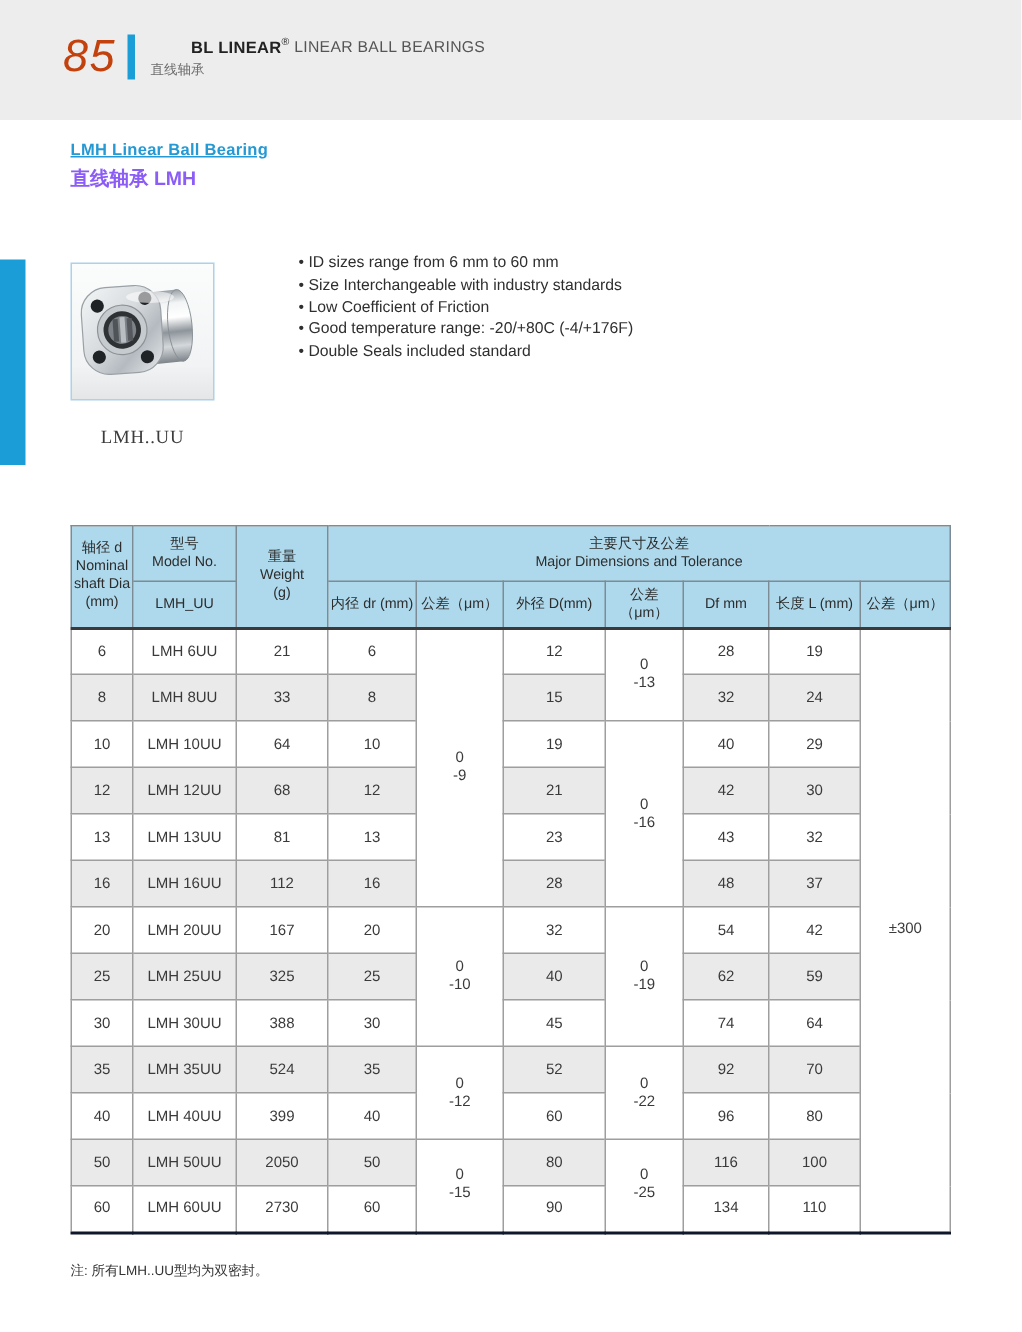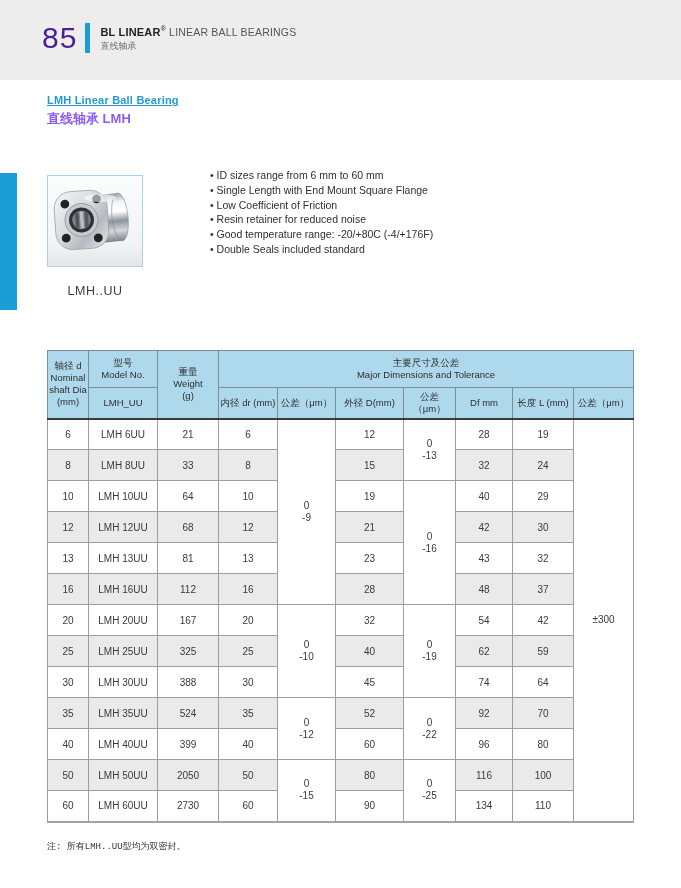--- a/index.html
+++ b/index.html
@@ -18,7 +18,7 @@
   
   .band{position:absolute;top:0;left:0;width:681px;height:80px;background:var(--top-band-bg);}
   .band-inner{display:flex;align-items:flex-start;padding:22px 0 0 42px;}
-  .page-num{font-size:30px;line-height:32px;color:#4c1d95;font-weight:400;letter-spacing:1px;}
+  .page-num{font-size:30px;line-height:32px;color:#c2410c;font-weight:400;letter-spacing:1px;font-style:italic;}
   .band-bar{width:5px;height:30px;background:var(--accent);margin:1px 10px 0 8px;}
   .brand-box{padding-top:3px;}
   .brand-line{font-size:10.5px;color:#555;letter-spacing:.2px;}

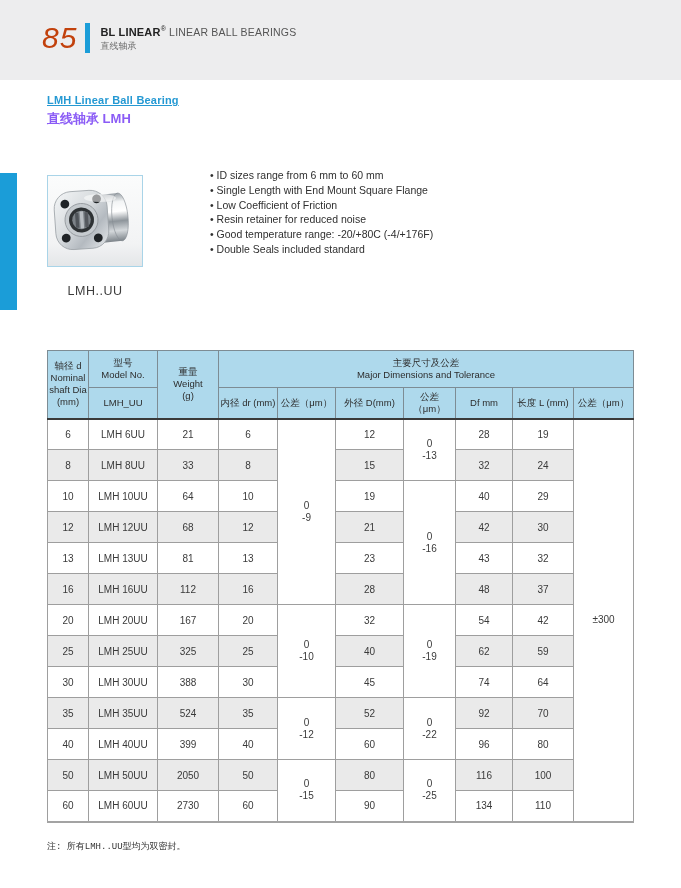--- a/index.html
+++ b/index.html
@@ -22,7 +22,7 @@
   .band-bar{width:5px;height:30px;background:var(--accent);margin:1px 10px 0 8px;}
   .brand-box{padding-top:3px;}
   .brand-line{font-size:10.5px;color:#555;letter-spacing:.2px;}
-  .brand-strong{font-weight:bold;color:#222;font-size:11px;}
+  .brand-strong{font-weight:bold;color:#222;font-size:11px;margin-left:27px;}
   .brand-reg{font-size:7px;vertical-align:super;color:#222;}
   .brand-zh{font-size:9px;color:#6d6d6d;margin-top:2px;}
   

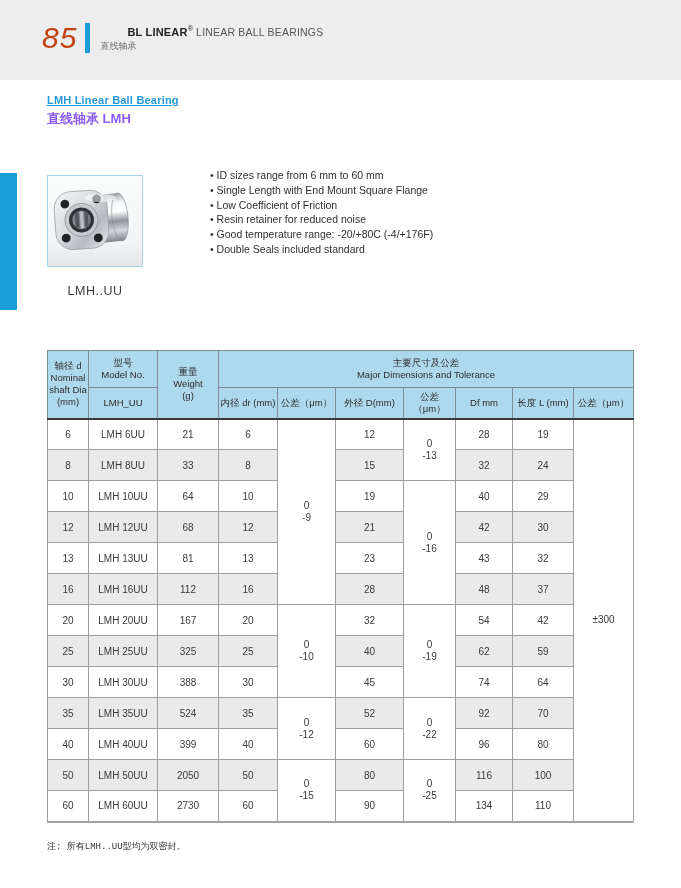--- a/index.html
+++ b/index.html
@@ -36,7 +36,7 @@
   .product-frame{width:96px;height:92px;border:1px solid #a9d4e8;background:#fbfcfc;overflow:hidden;}
   .product-caption{margin-top:17px;text-align:center;font-size:12.5px;color:#3c3c3c;letter-spacing:.5px;}
   
-  .features{position:absolute;left:210px;top:168px;list-style:none;}
+  .features{position:absolute;left:199px;top:168px;list-style:none;}
   .features li{font-size:10.5px;color:#2f2f2f;line-height:14.8px;white-space:nowrap;}
   .features li::before{content:"• ";color:#2f2f2f;}
   

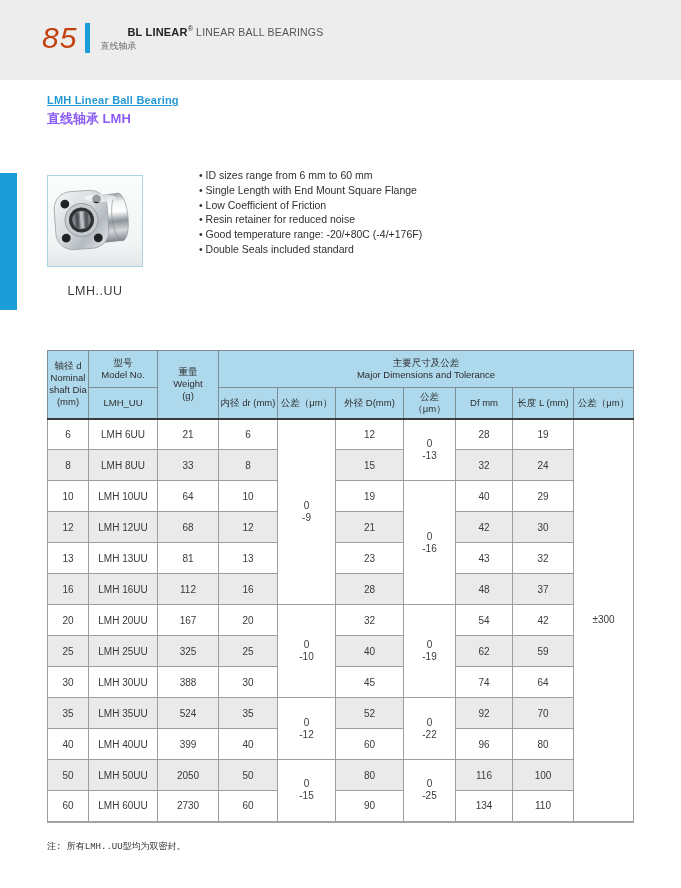--- a/index.html
+++ b/index.html
@@ -134,6 +134,7 @@
 
 <ul class="features">
   <li>ID sizes range from 6 mm to 60 mm</li>
+  <li>Size Interchangeable with industry standards</li>
   <li>Single Length with End Mount Square Flange</li>
   <li>Low Coefficient of Friction</li>
   <li>Resin retainer for reduced noise</li>

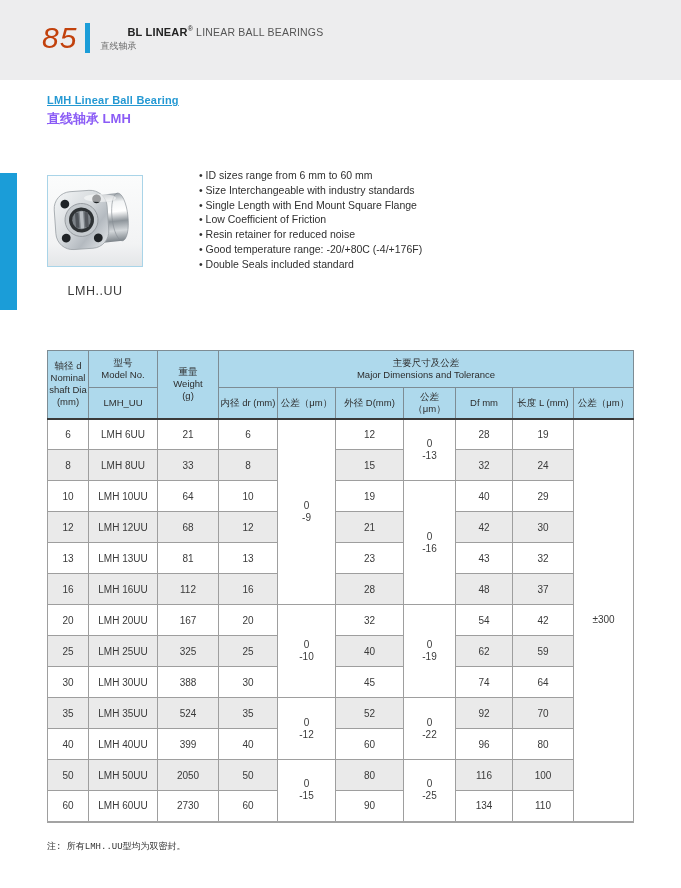--- a/index.html
+++ b/index.html
@@ -135,7 +135,6 @@
 <ul class="features">
   <li>ID sizes range from 6 mm to 60 mm</li>
   <li>Size Interchangeable with industry standards</li>
-  <li>Single Length with End Mount Square Flange</li>
   <li>Low Coefficient of Friction</li>
   <li>Resin retainer for reduced noise</li>
   <li>Good temperature range:  -20/+80C (-4/+176F)</li>

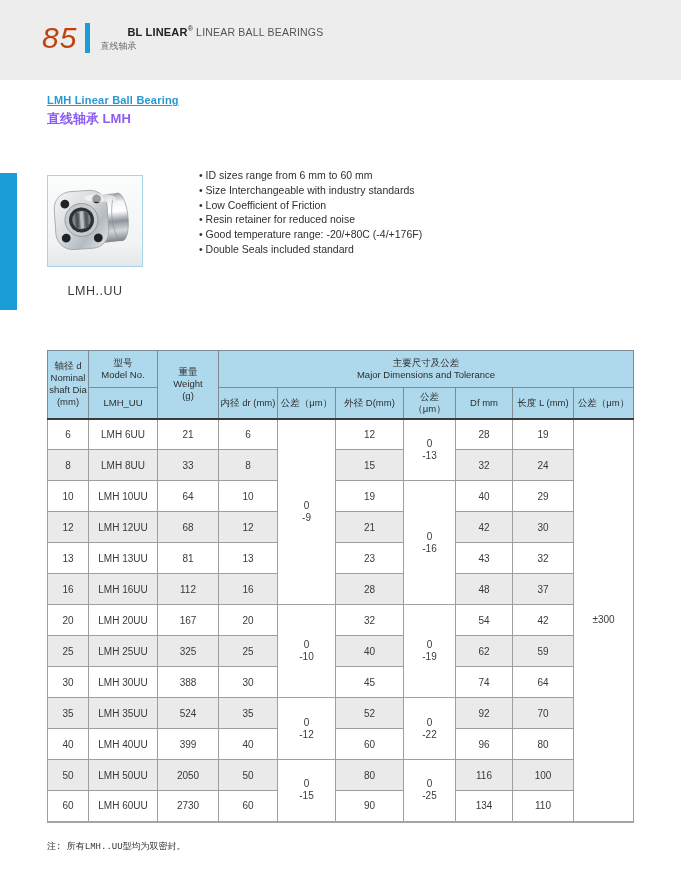--- a/index.html
+++ b/index.html
@@ -136,7 +136,6 @@
   <li>ID sizes range from 6 mm to 60 mm</li>
   <li>Size Interchangeable with industry standards</li>
   <li>Low Coefficient of Friction</li>
-  <li>Resin retainer for reduced noise</li>
   <li>Good temperature range:  -20/+80C (-4/+176F)</li>
   <li>Double Seals included standard</li>
 </ul>

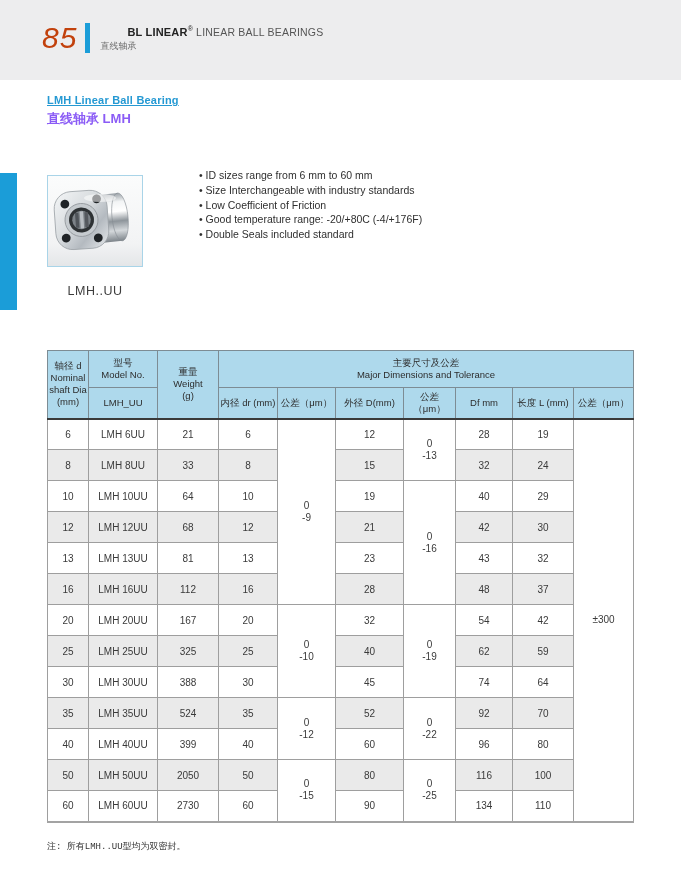--- a/index.html
+++ b/index.html
@@ -34,7 +34,7 @@
   
   .product{position:absolute;left:47px;top:175px;width:96px;}
   .product-frame{width:96px;height:92px;border:1px solid #a9d4e8;background:#fbfcfc;overflow:hidden;}
-  .product-caption{margin-top:17px;text-align:center;font-size:12.5px;color:#3c3c3c;letter-spacing:.5px;}
+  .product-caption{margin-top:17px;text-align:center;font-size:12.5px;color:#3c3c3c;letter-spacing:.5px;font-family:Liberation Serif, serif;}
   
   .features{position:absolute;left:199px;top:168px;list-style:none;}
   .features li{font-size:10.5px;color:#2f2f2f;line-height:14.8px;white-space:nowrap;}

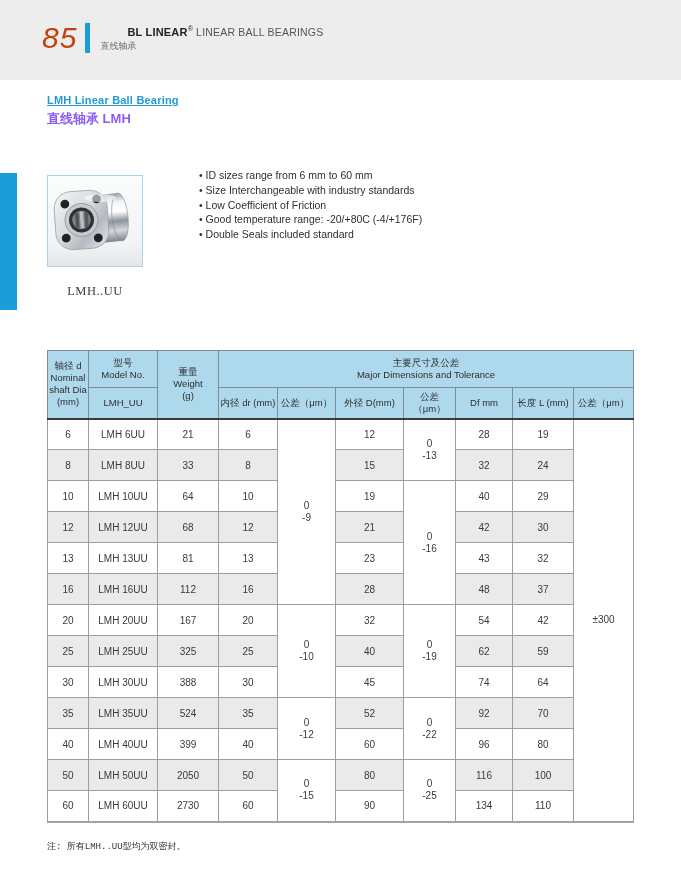--- a/index.html
+++ b/index.html
@@ -52,7 +52,7 @@
   .spec-table thead tr:first-child th{height:37px;}
   .spec-table thead tr:last-child th{height:31px;}
   .spec-table thead{border-bottom:2px solid #3a3a3a;}
-  .spec-table{border-bottom:2px solid #a3a3a3;}
+  .spec-table{border-bottom:2px solid #0f172a;}
   .spec-table tbody td{height:31px;font-size:10px;background:#fff;}
   .spec-table tbody tr:nth-child(even) .dc{background:var(--row-alt-bg);}
   .tolc{white-space:pre-line;font-size:9.5px;line-height:12px;background:#fff;}

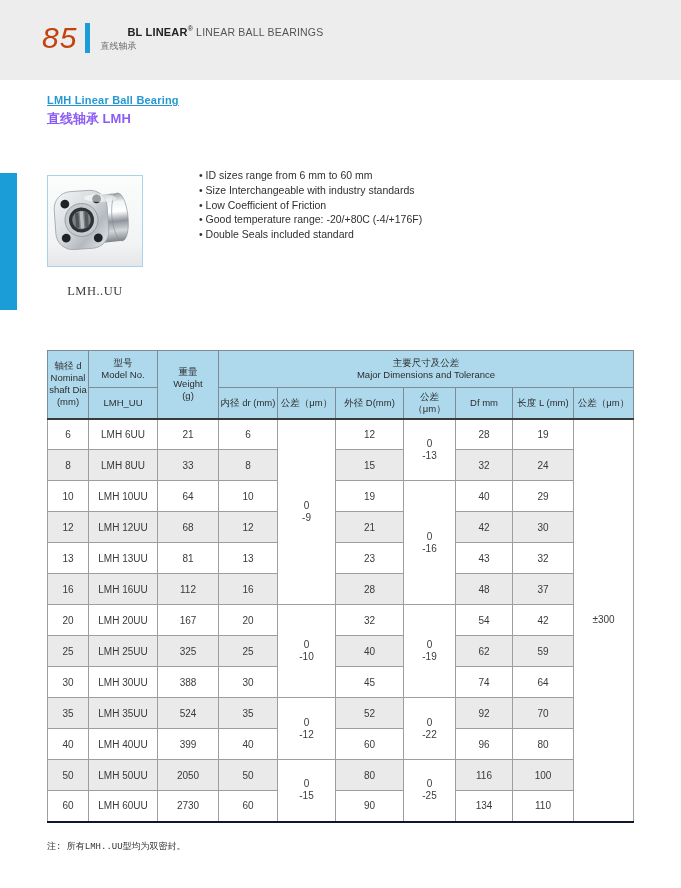--- a/index.html
+++ b/index.html
@@ -58,7 +58,7 @@
   .tolc{white-space:pre-line;font-size:9.5px;line-height:12px;background:#fff;}
   
   .notes{position:absolute;left:47px;top:841px;}
-  .notes div{font-size:9px;color:#333;line-height:13px;font-family:Liberation Mono, monospace;}
+  .notes div{font-size:9px;color:#333;line-height:13px;}
 </style>
 </head>
 <body>

